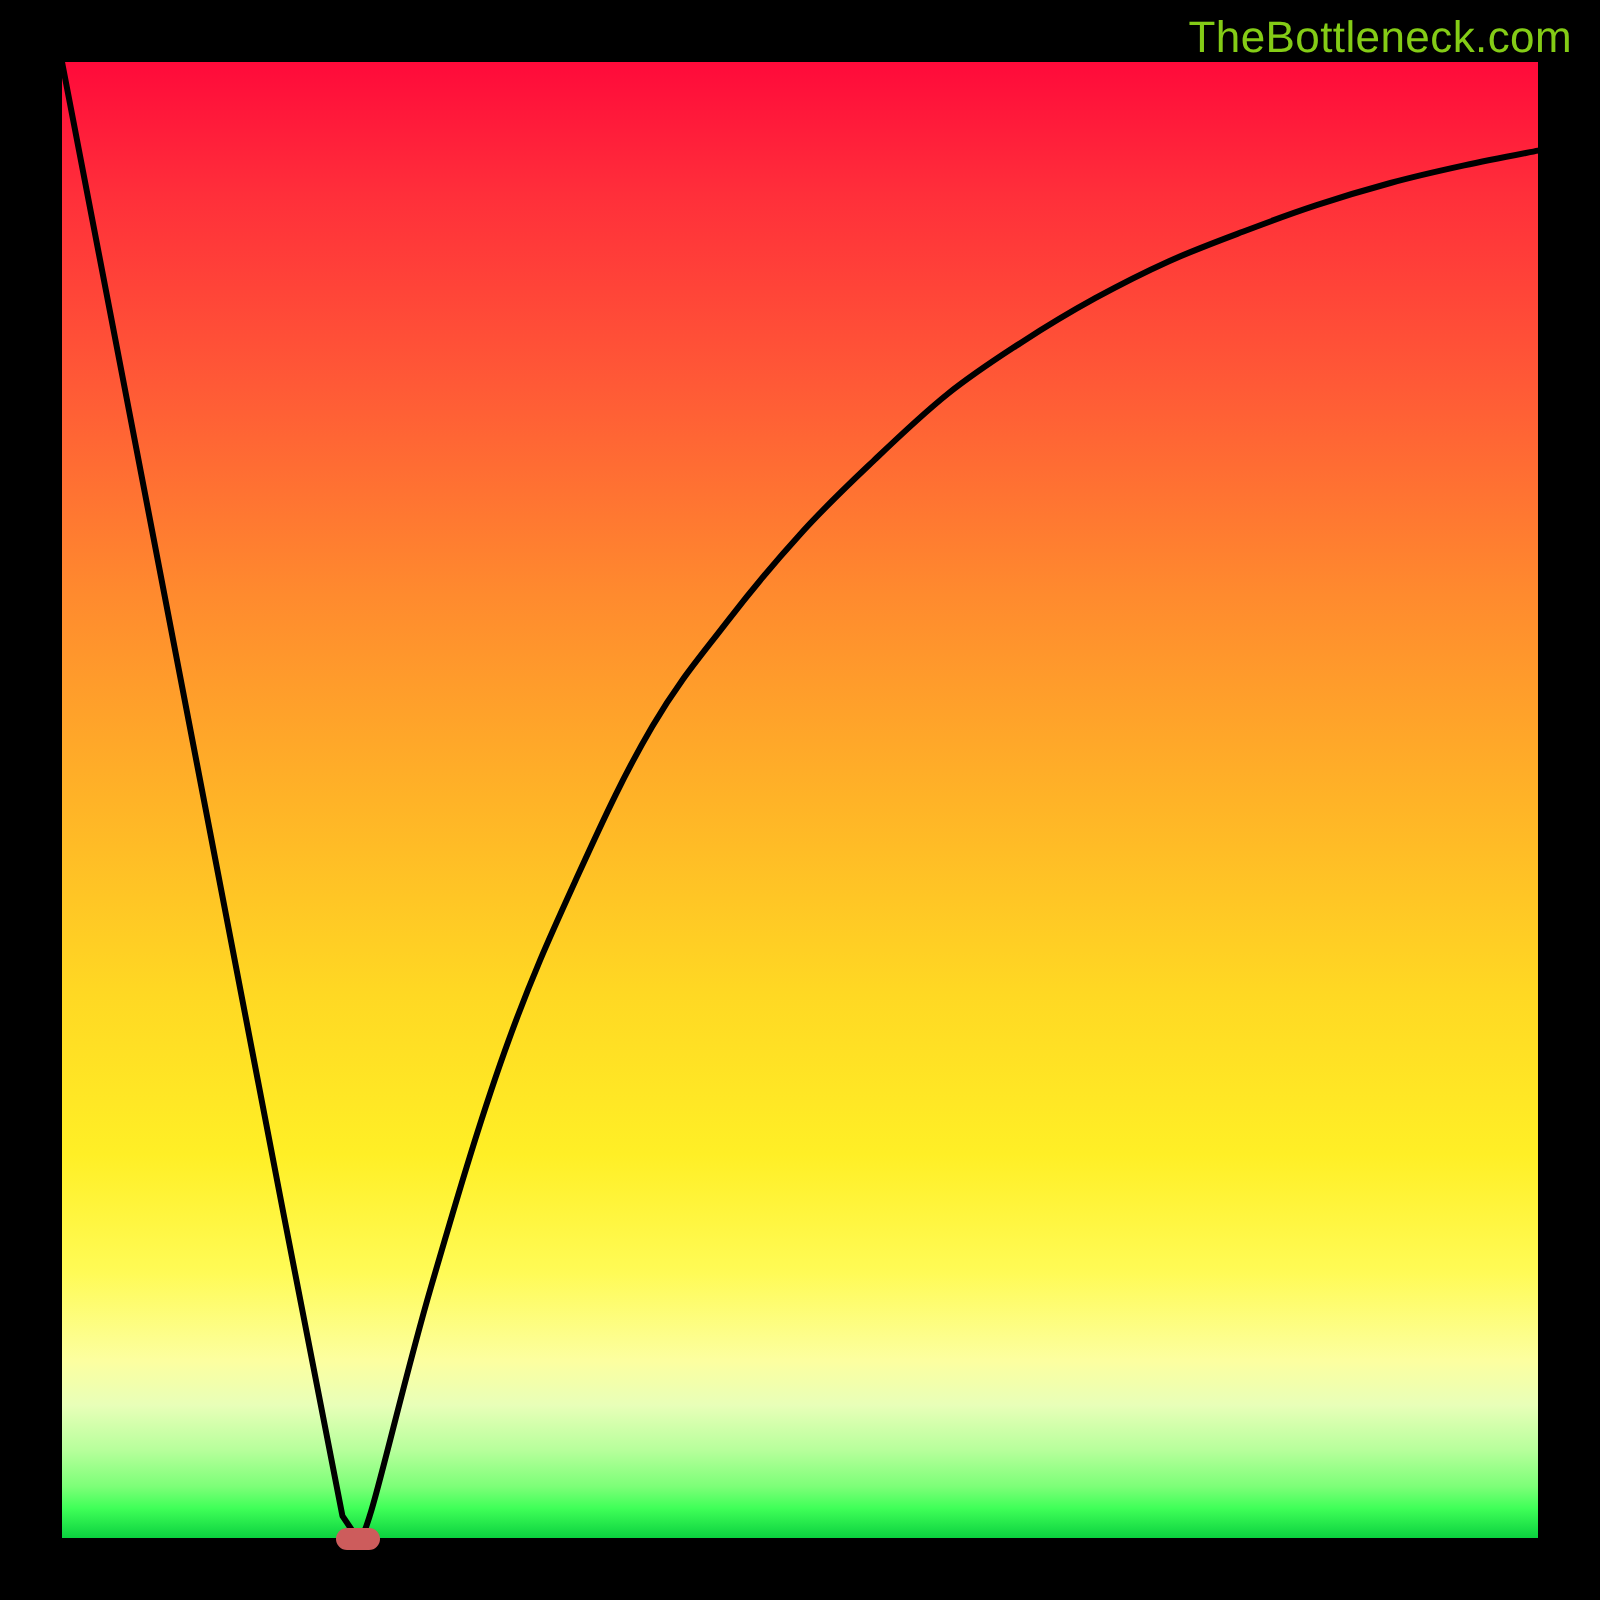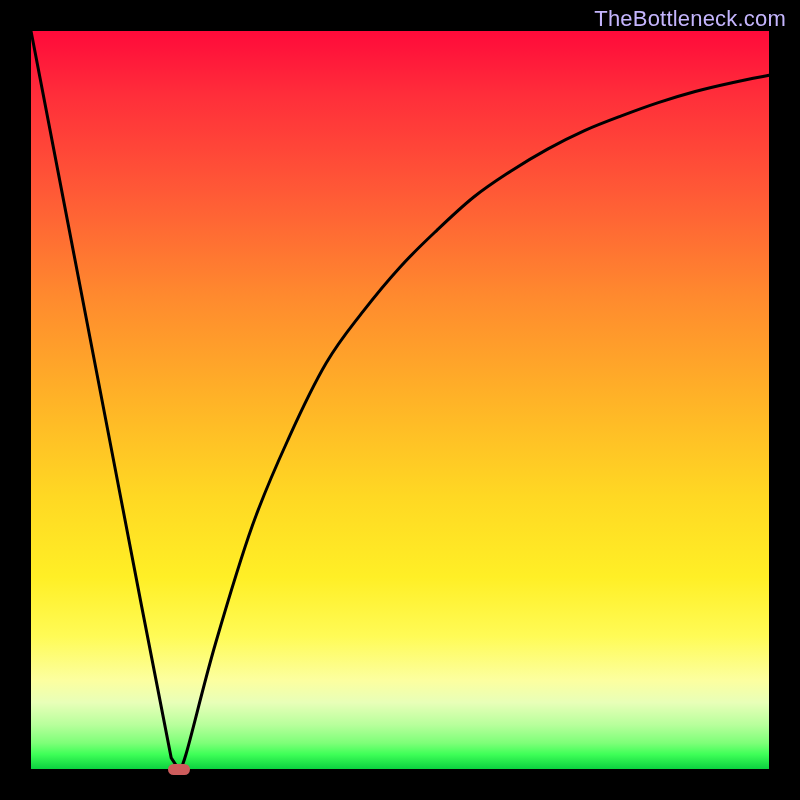--- a/index.html
+++ b/index.html
@@ -45,7 +45,7 @@
     position: absolute;
     top: 6px;
     right: 14px;
-    color: #c4b5fd;
+    color: #84cc16;
     font-size: 22px;
     font-weight: 400;
     letter-spacing: 0.2px;

